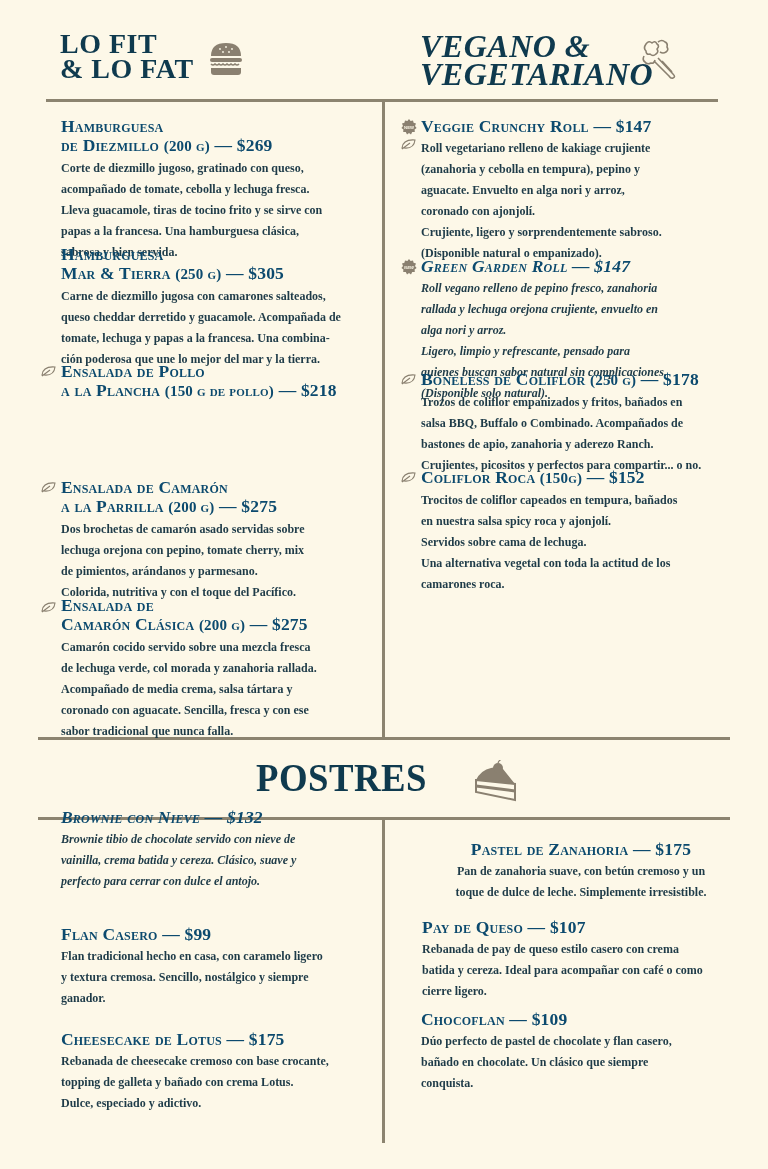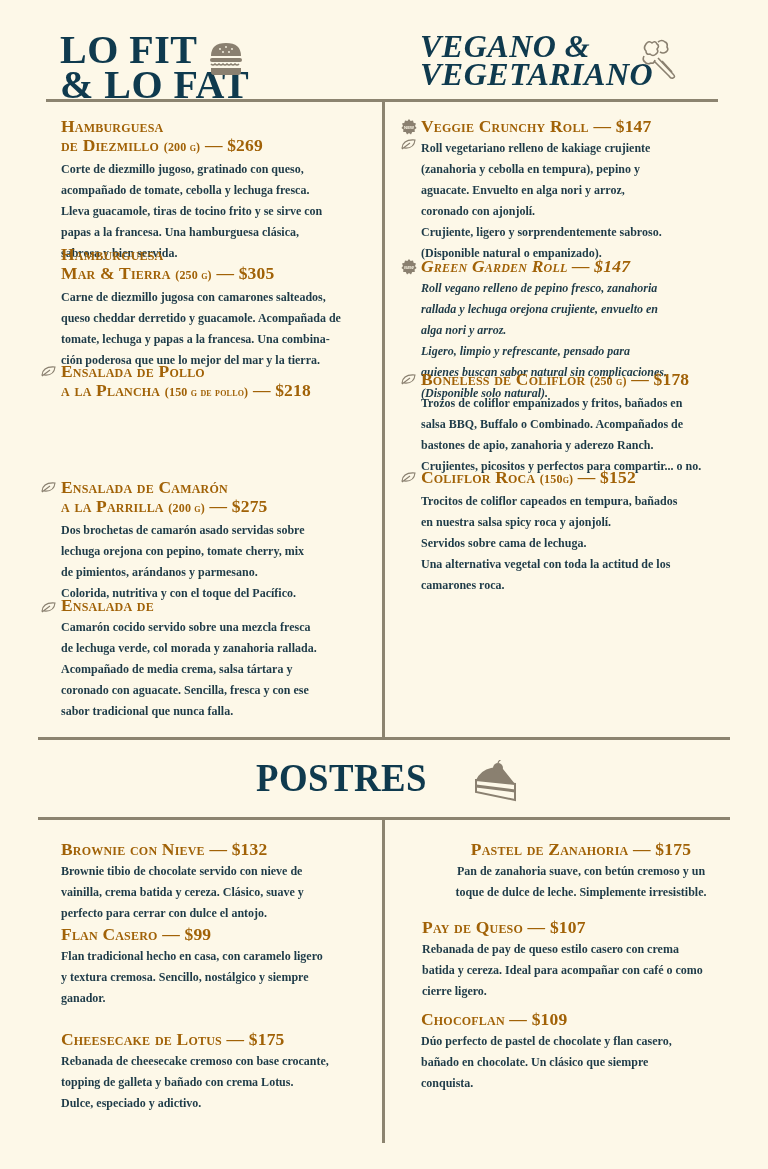--- a/index.html
+++ b/index.html
@@ -36,7 +36,7 @@
 <div class="line" style="left:38px; top:817px; width:692px; height:3px;"></div>
 <div class="line" style="left:382px; top:817px; width:3px; height:326px;"></div>
 
-<div class="section-title" style="left:60px; top:32px; font-size:40px;">
+<div class="section-title" style="left:60px; top:32px; font-size:28px;">
   <div>LO FIT</div>
   <div>&amp; LO FAT</div>
 </div>

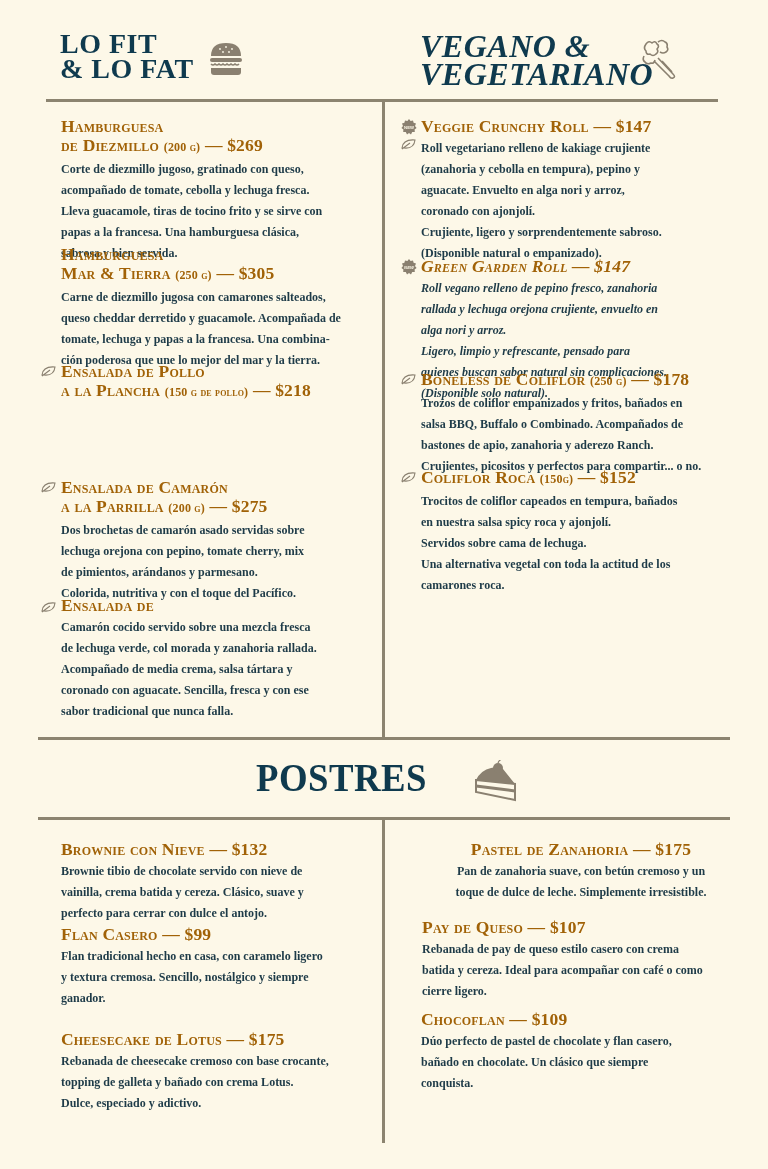--- a/index.html
+++ b/index.html
@@ -16,7 +16,7 @@
 
   .item { position: absolute; }
   .item-title {
-    font-family: "Liberation Serif", serif; font-weight: bold; color: #a16207;
+    font-family: "Liberation Serif", serif; font-weight: bold; color: #0c4a6e;
     font-size: 17.5px; font-variant: small-caps; line-height: 19px; letter-spacing: 0.2px;
   }
   .item-title .weight { font-size: 12px; font-variant: small-caps; }

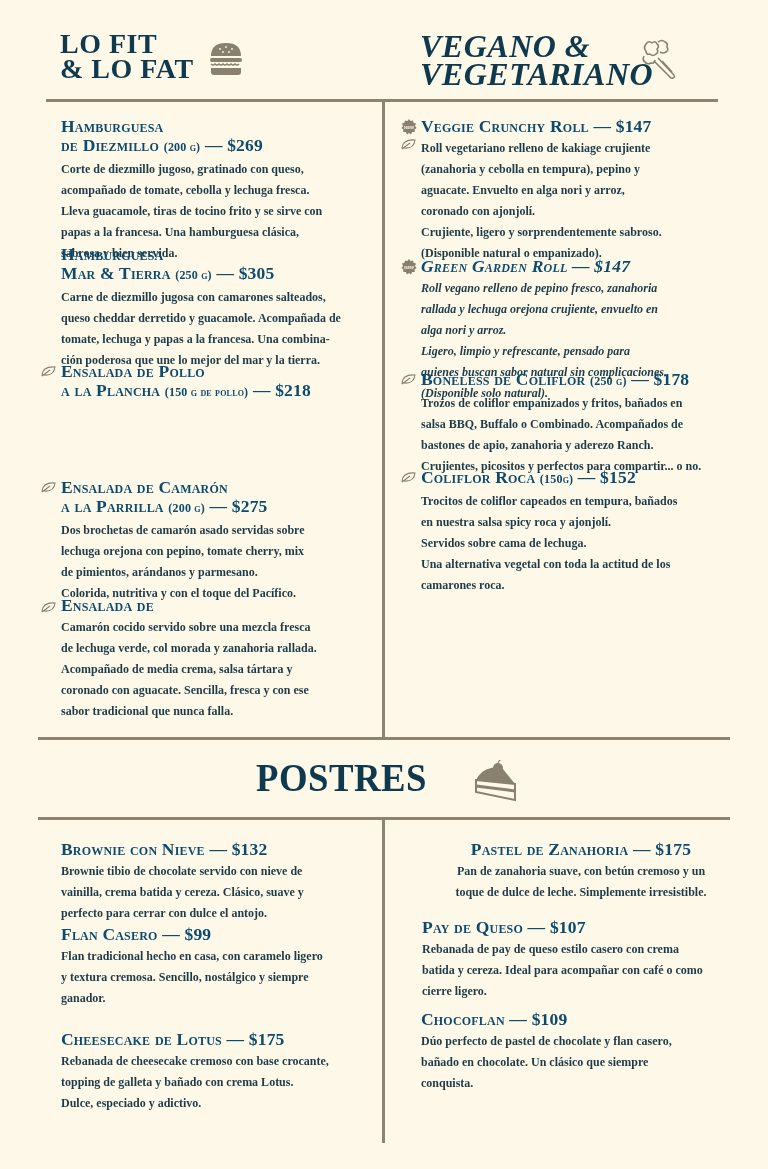--- a/index.html
+++ b/index.html
@@ -19,7 +19,7 @@
     font-family: "Liberation Serif", serif; font-weight: bold; color: #0c4a6e;
     font-size: 17.5px; font-variant: small-caps; line-height: 19px; letter-spacing: 0.2px;
   }
-  .item-title .weight { font-size: 12px; font-variant: small-caps; }
+  .item-title .weight { font-size: 15px; font-variant: small-caps; }
   .item-desc {
     font-family: "Liberation Serif", serif; font-weight: bold; color: #1e3b48;
     font-size: 12px; line-height: 21px; margin-top: 2px; white-space: pre-line;

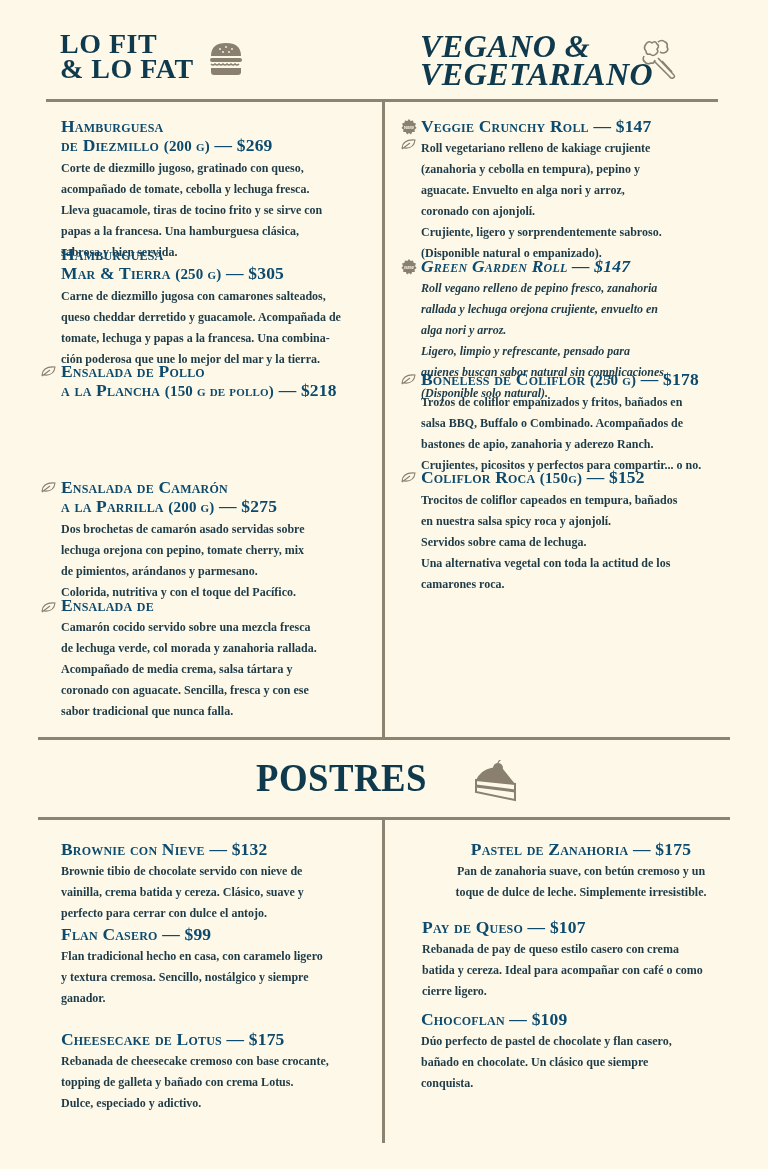--- a/index.html
+++ b/index.html
@@ -119,6 +119,7 @@
     </svg>
   <div class="item-title">
     <div>Ensalada de</div>
+    <div><span>Camarón Clásica</span> <span class="weight">(200 g)</span> <span>— $275</span></div>
   </div>
   <div class="item-desc">Camarón cocido servido sobre una mezcla fresca
 de lechuga verde, col morada y zanahoria rallada.

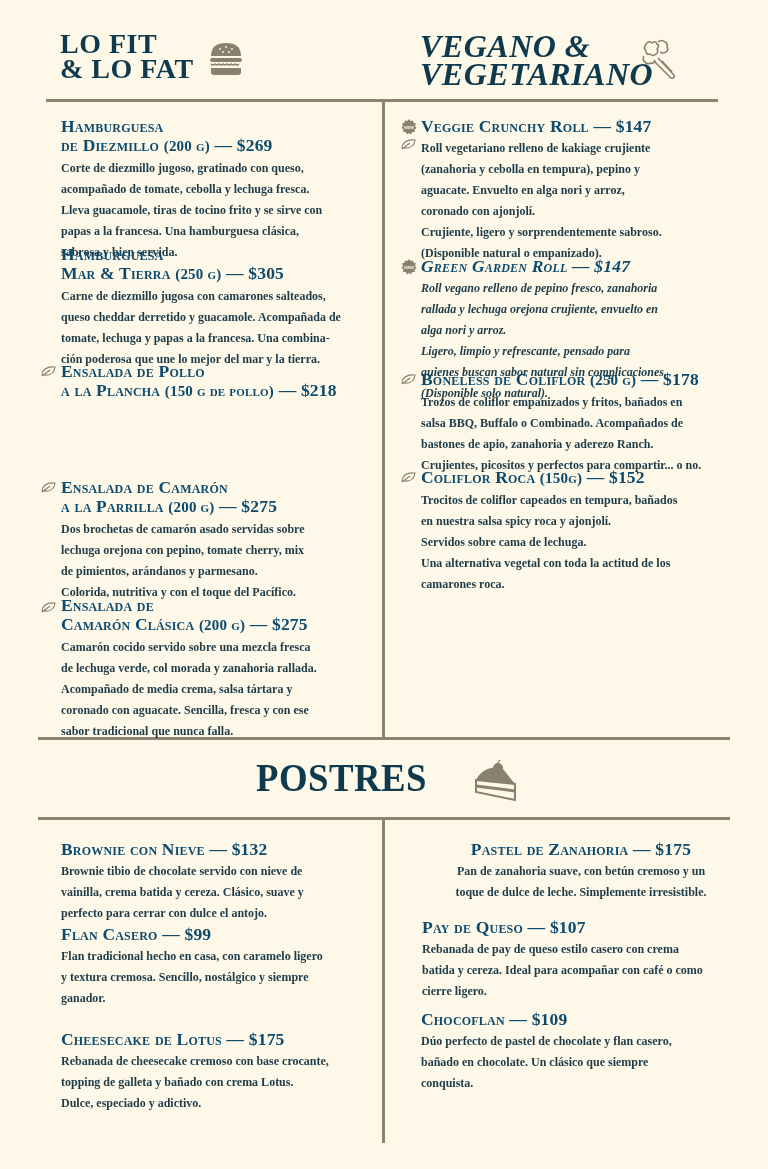--- a/index.html
+++ b/index.html
@@ -191,7 +191,7 @@
   <path d="M3 26 L42 31" stroke="#8a8070" stroke-width="3"></path>
 </svg>
 
-<div class="item" style="left:61px; top:840px; width:310px;">
+<div class="item" style="left:61px; top:808px; width:310px;font-style:italic;">
   <div class="item-title"><span>Brownie con Nieve</span> <span>— $132</span></div>
   <div class="item-desc">Brownie tibio de chocolate servido con nieve de
 vainilla, crema batida y cereza. Clásico, suave y

